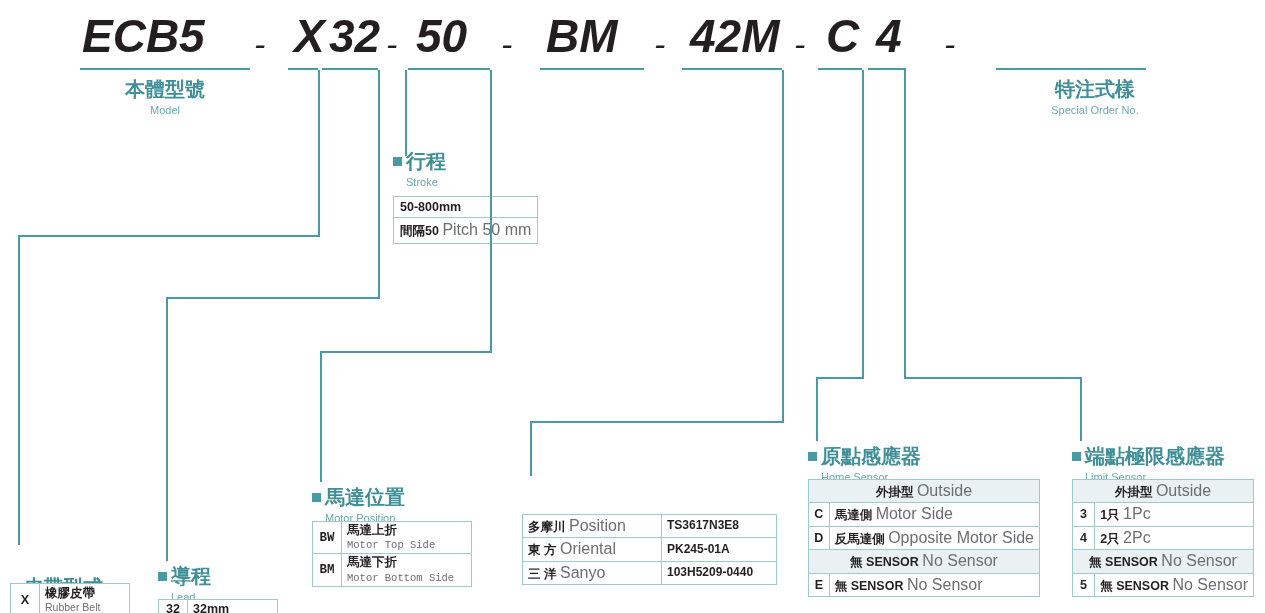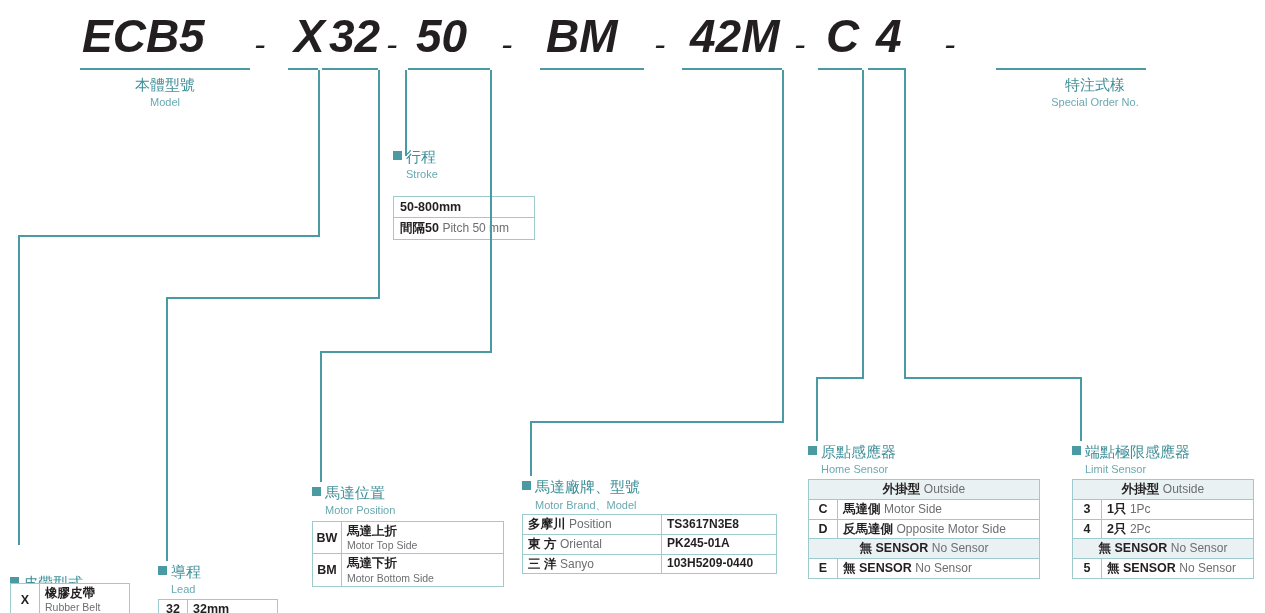--- a/index.html
+++ b/index.html
@@ -77,8 +77,8 @@
     vertical-align: 2px;
   }
   .lbl .cn {
-    font-size: 15px;
-    font-weight: normal;
+    font-size: 20px;
+    font-weight: bold;
     color: #3f8f98;
   }
   .lbl .en {

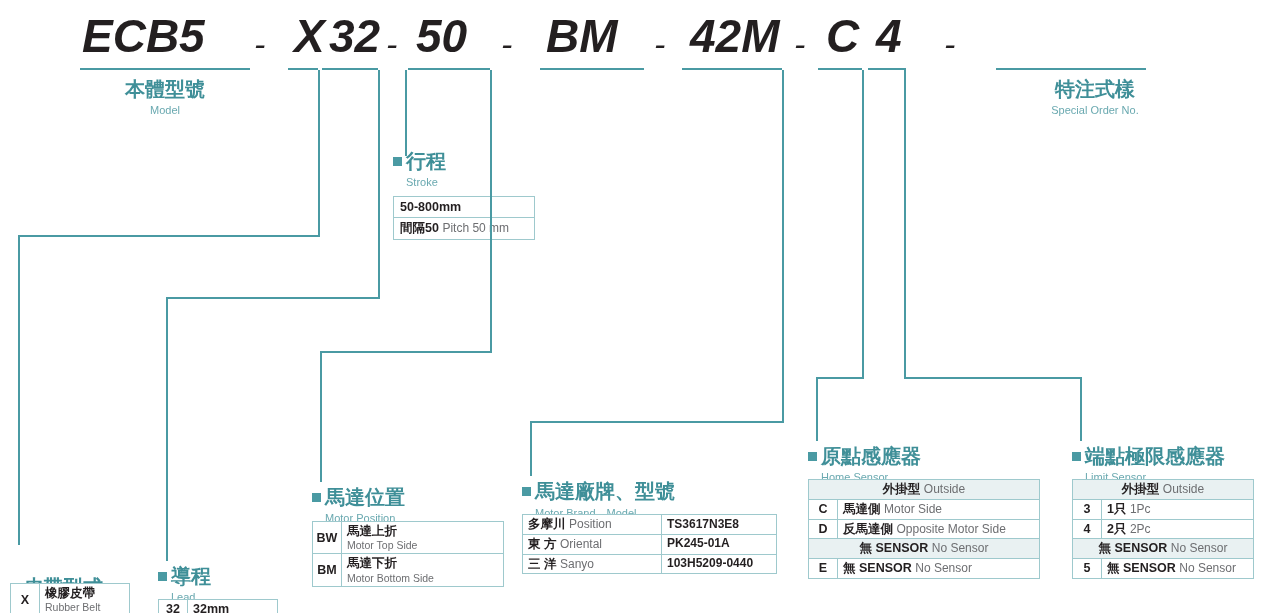--- a/index.html
+++ b/index.html
@@ -128,7 +128,7 @@
   }
   .tbl td.cn .inline-en {
     font-weight: normal;
-    font-size: 12px;
+    font-size: 16px;
     color: #6d6e71;
   }
   .tbl td.shade {

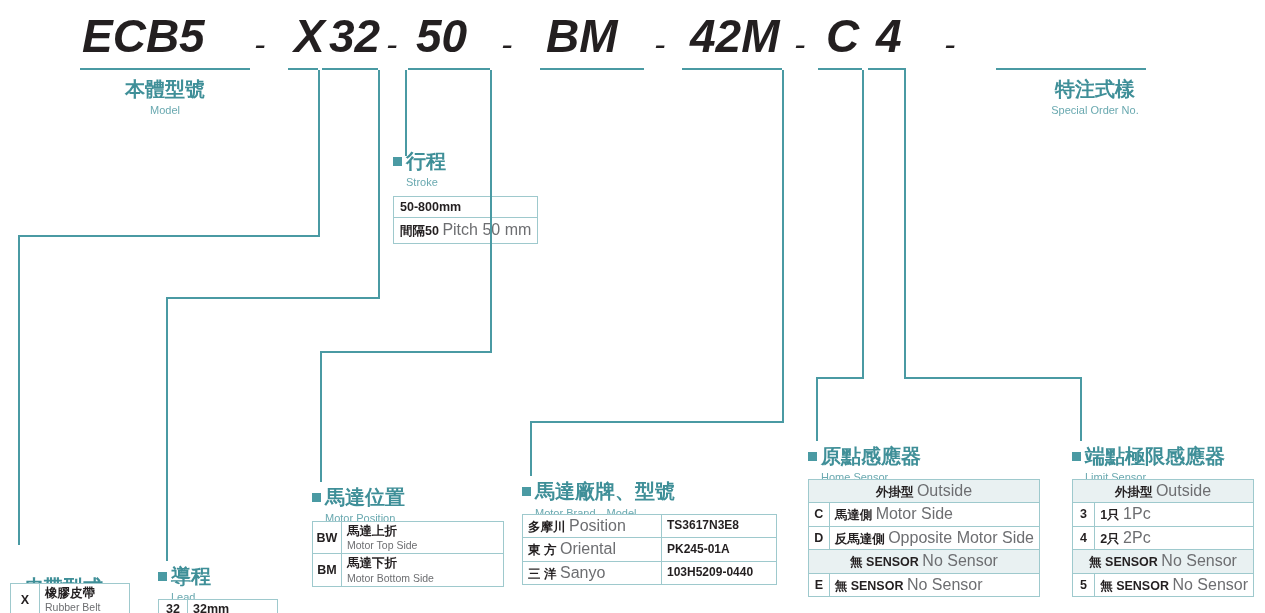--- a/index.html
+++ b/index.html
@@ -266,10 +266,6 @@
   <div class="vline" style="left:782px; top:70px; height:352px;"></div>
   <div class="hline" style="left:530px; top:421px; width:254px;"></div>
   <div class="vline" style="left:530px; top:421px; height:55px;"></div>
-  <div class="lbl" style="left:522px; top:478px;">
-    <span class="sq"></span><span class="cn">馬達廠牌、型號</span>
-    <span class="en">Motor Brand、Model</span>
-  </div>
   <table class="tbl" style="left:522px; top:514px; width:255px;">
     <tbody>
         <tr>

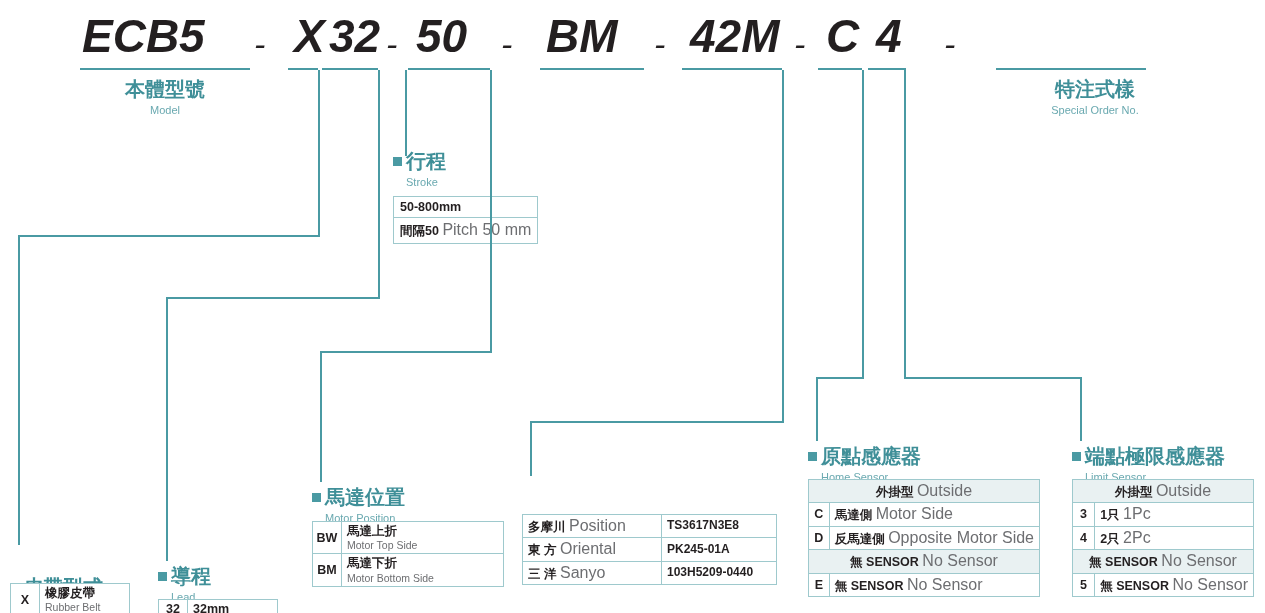--- a/index.html
+++ b/index.html
@@ -244,7 +244,7 @@
     <span class="sq"></span><span class="cn">馬達位置</span>
     <span class="en">Motor Position</span>
   </div>
-  <table class="tbl" style="left:312px; top:521px; width:192px;">
+  <table class="tbl" style="left:312px; top:521px; width:160px;font-family:Liberation Mono, monospace;">
     <tbody>
         <tr>
       <td class="key">BW</td>

